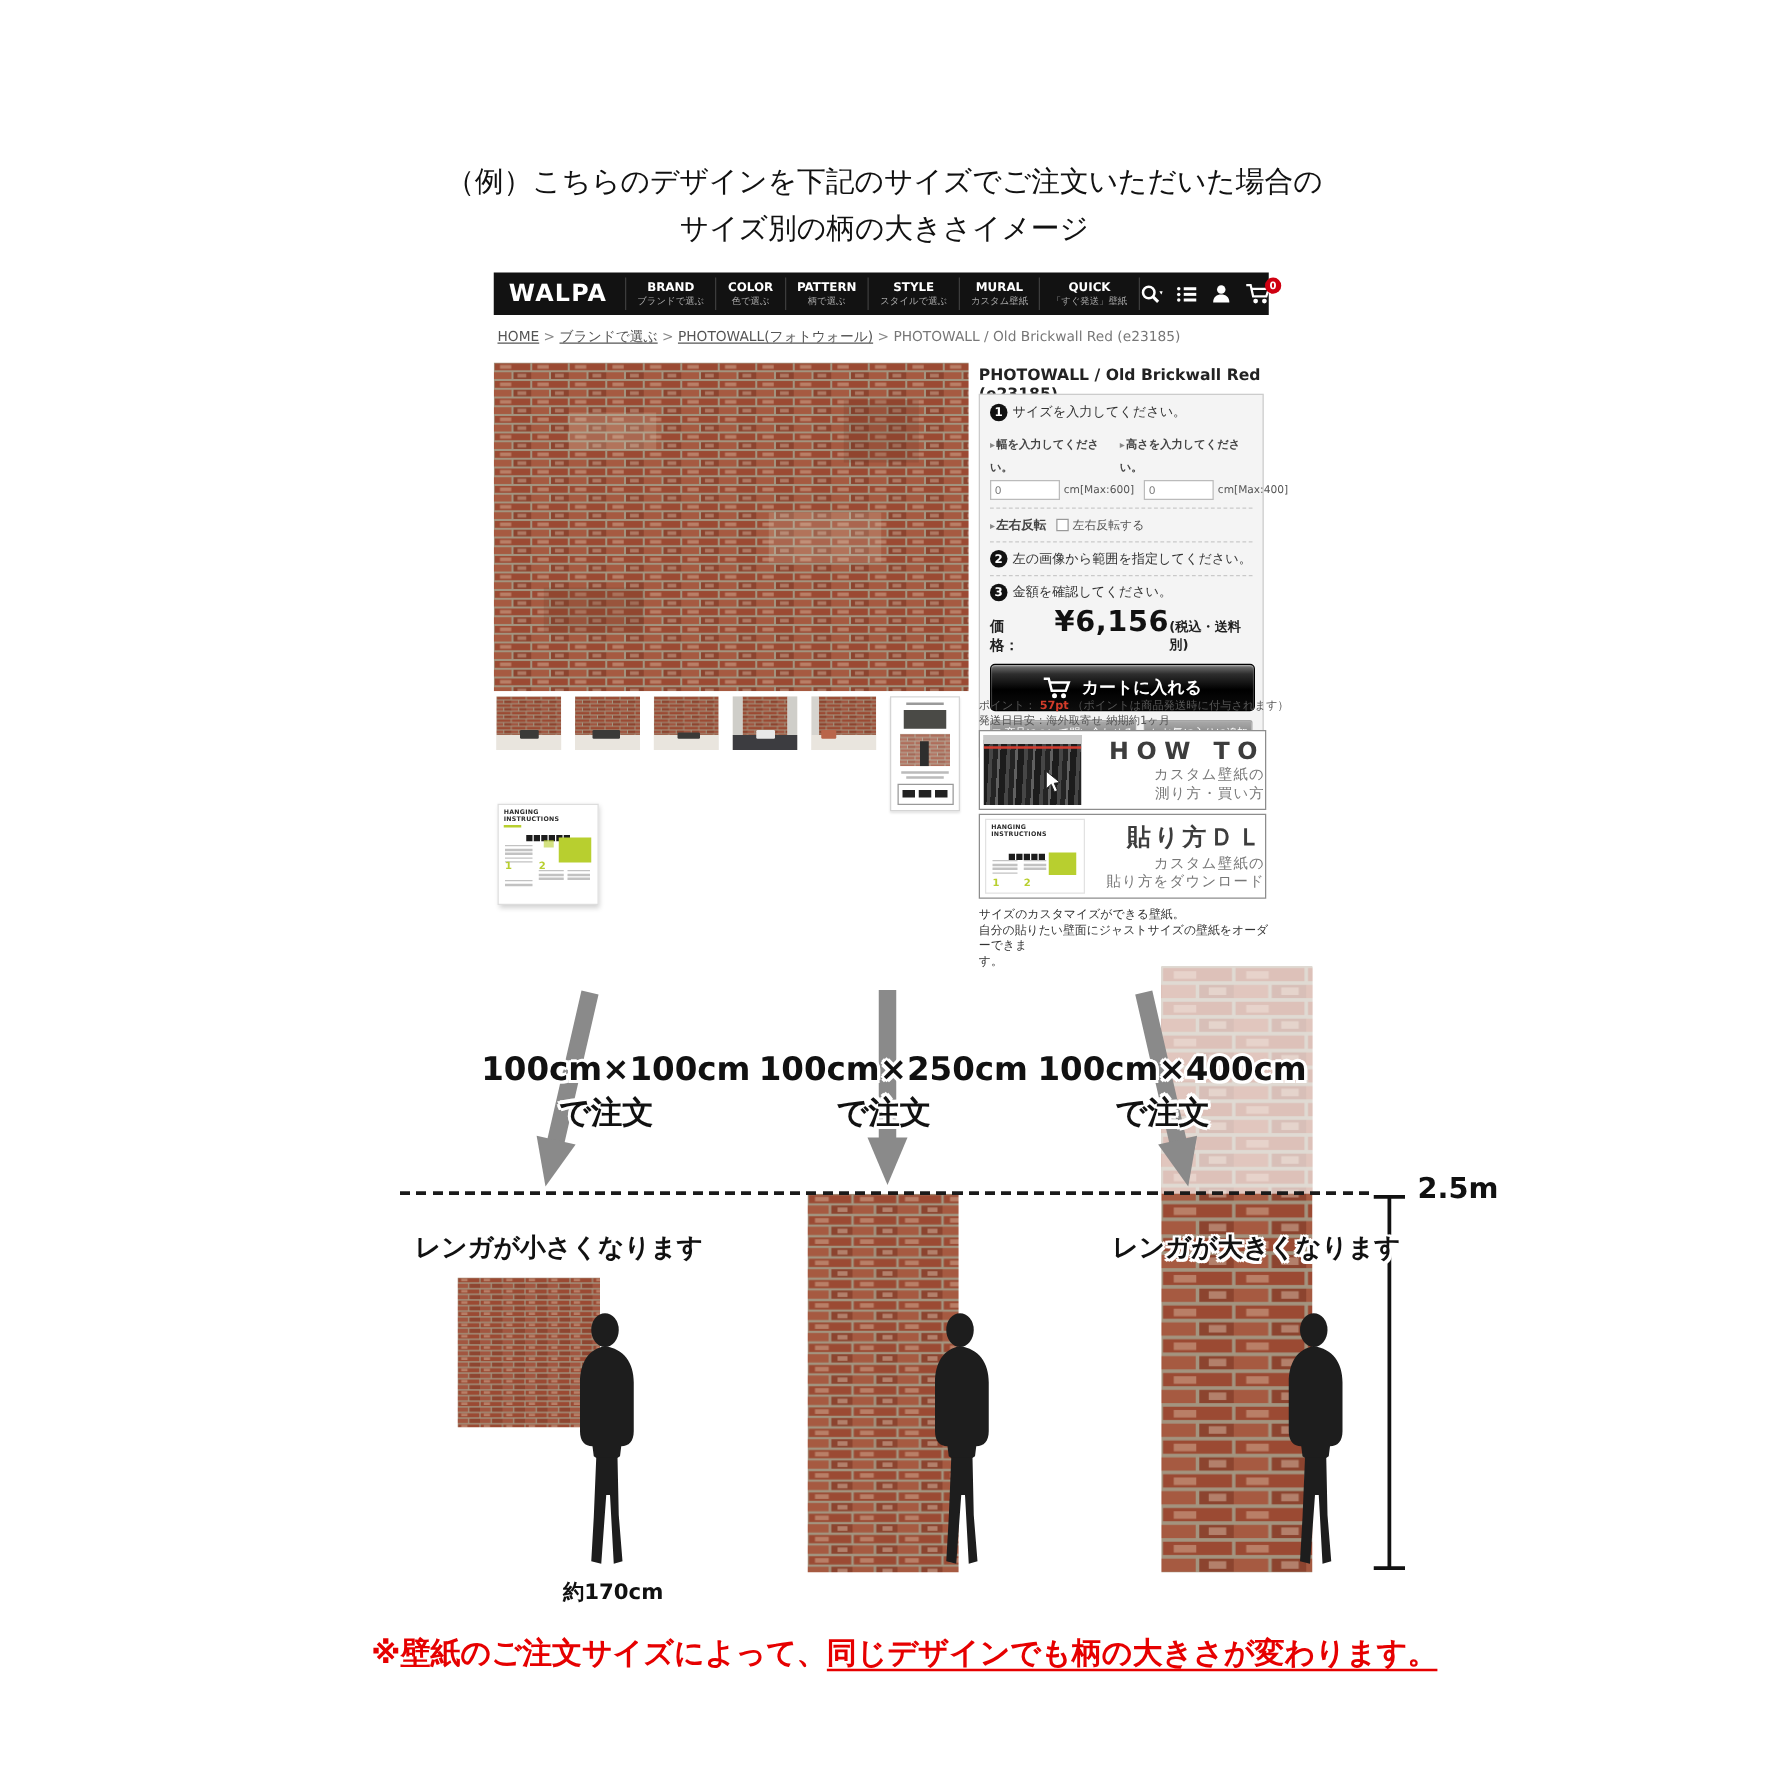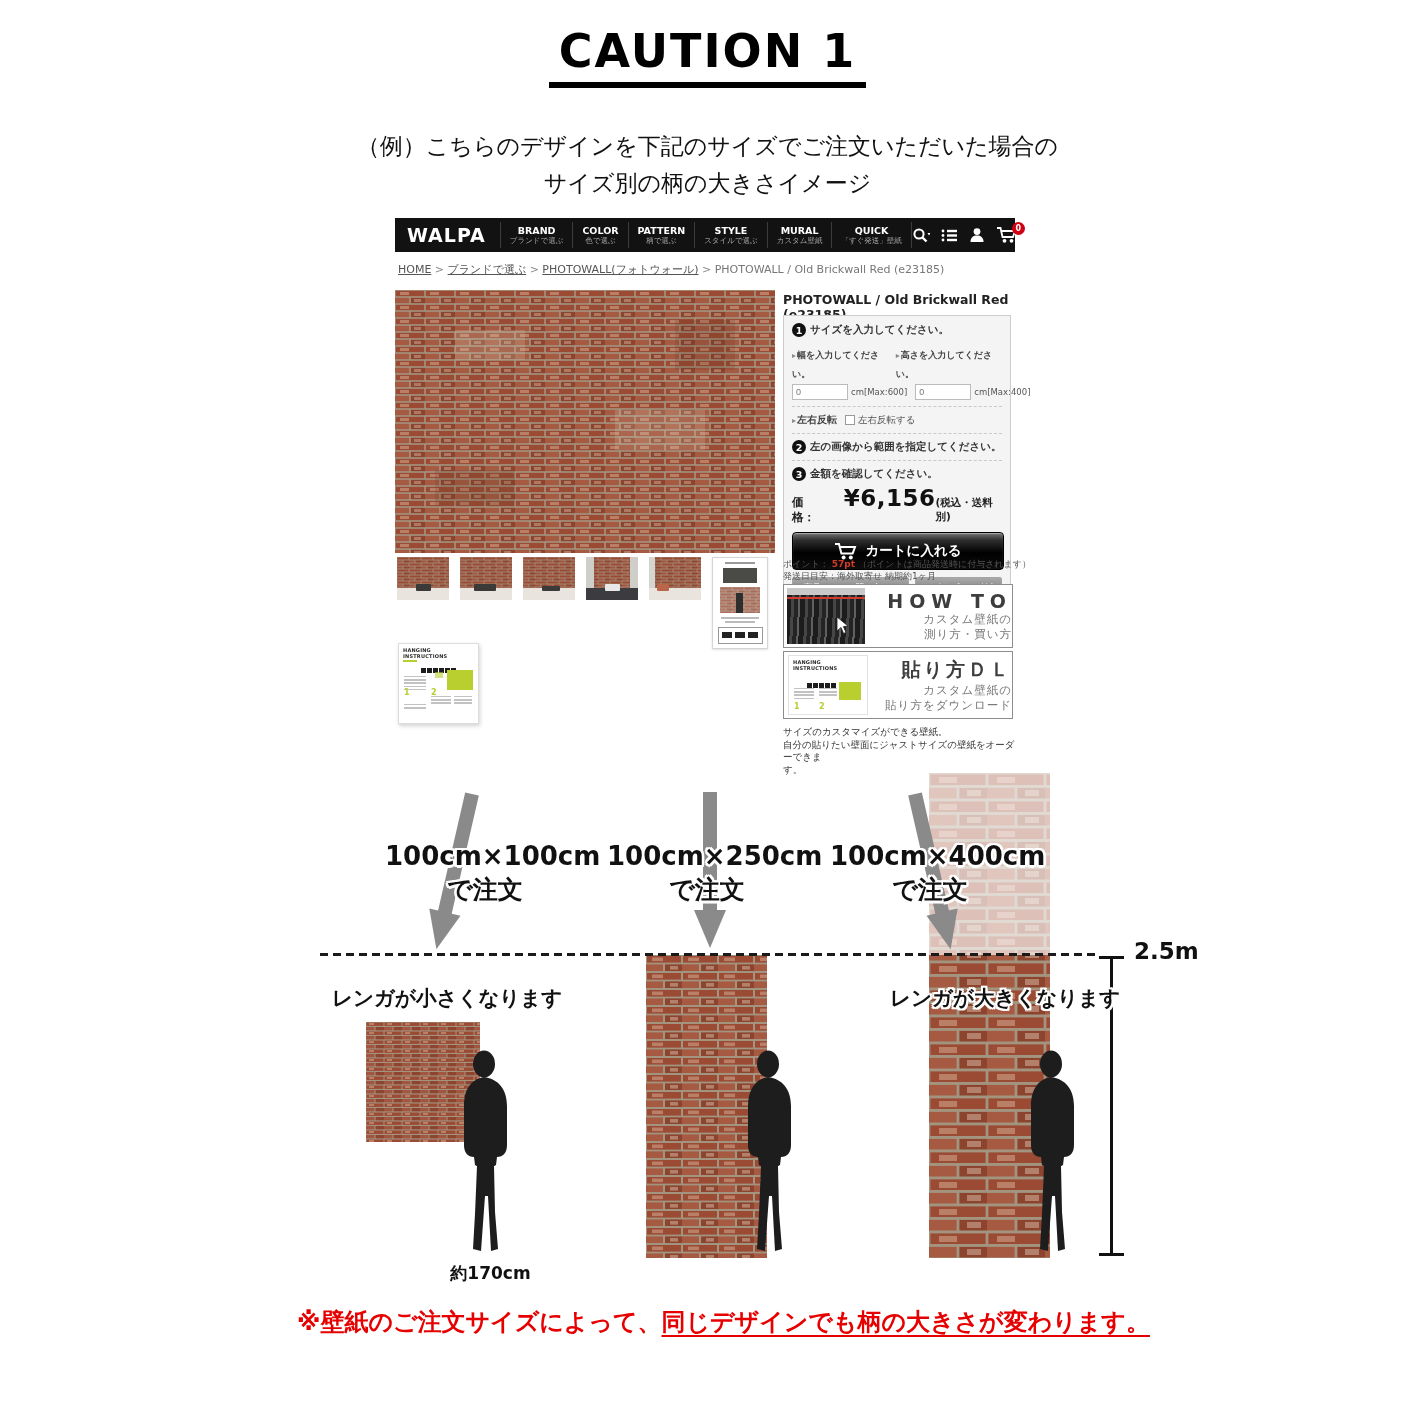--- a/index.html
+++ b/index.html
@@ -150,9 +150,6 @@
 
 <div class="canvas">
 
-  <div class="abs title-wrap">
-    <div class="page-title">CAUTION 1</div>
-  </div>
   <div class="abs intro">
     <div>（例）こちらのデザインを下記のサイズでご注文いただいた場合の</div>
     <div>サイズ別の柄の大きさイメージ</div>

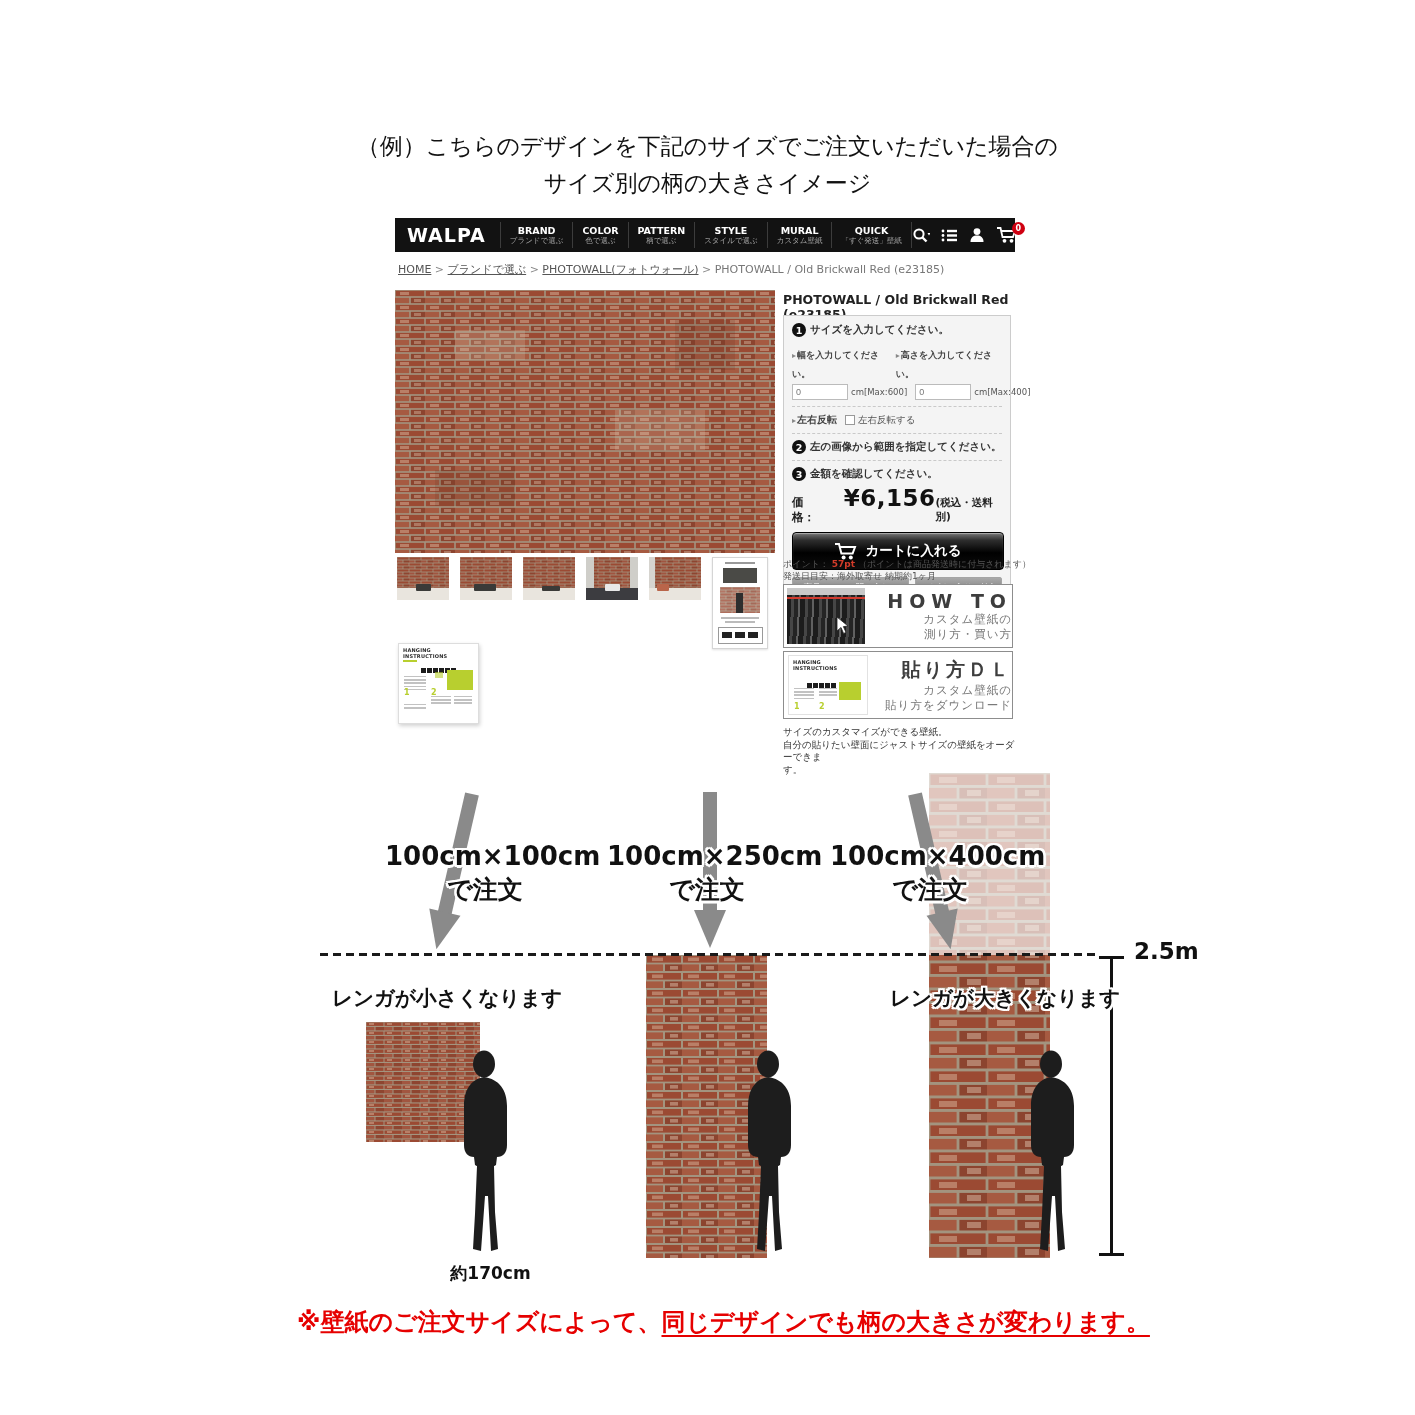--- a/index.html
+++ b/index.html
@@ -36,7 +36,7 @@
   .row{display:flex;align-items:center;}
   .stepn{flex:0 0 14px;width:14px;height:14px;border-radius:50%;background:#111;color:#fff;font-size:9.5px;
          font-weight:bold;display:inline-flex;align-items:center;justify-content:center;margin-right:4px;}
-  .steptxt{font-size:10.5px;font-weight:bold;color:#333;}
+  .steptxt{font-size:10.5px;font-weight:normal;color:#333;}
   .lblrow{display:flex;margin-top:6px;}
   .flbl{font-size:9px;font-weight:bold;color:#444;}
   .tri{color:#888;font-size:8px;margin-right:1px;}

